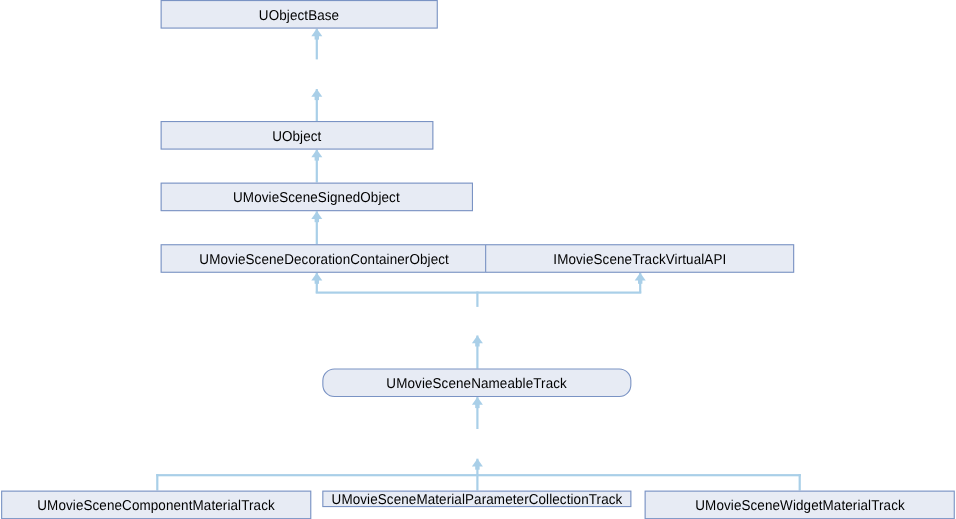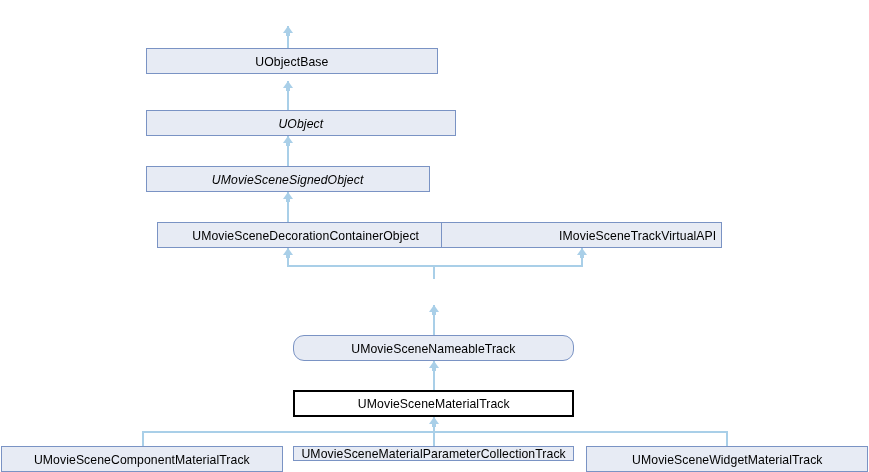--- a/index.html
+++ b/index.html
@@ -111,7 +111,7 @@
   <div class="edge-v" style="left:142px; top:431px; height:15px;"></div>
   <div class="edge-v" style="left:726px; top:431px; height:15px;"></div>
 
-  <div class="node" style="left:146px; top:0px; width:292px; height:26px;margin-top:48px;">
+  <div class="node" style="left:146px; top:0px; width:252px; height:26px;">
     <span class="node-label">UObjectBase</span>
   </div>
 

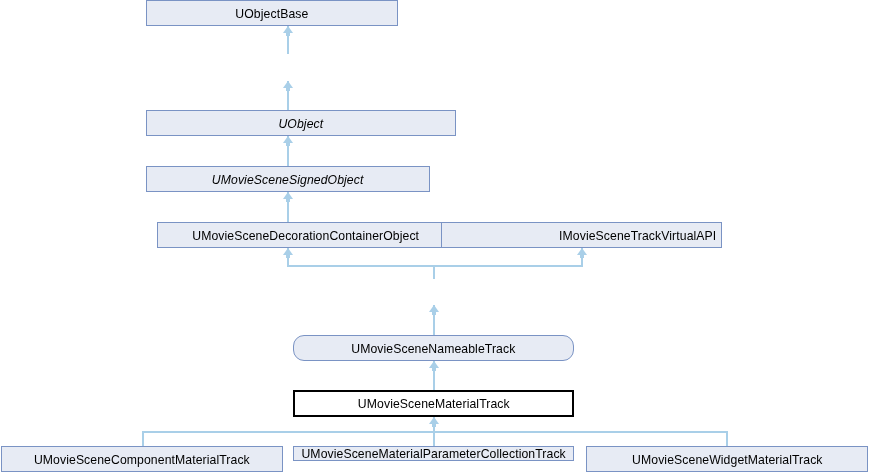--- a/index.html
+++ b/index.html
@@ -116,7 +116,7 @@
   </div>
 
 
-  <div class="node" style="left:146px; top:110px; width:310px; height:26px;font-style:italic;">
+  <div class="node" style="left:146px; top:110px; width:248px; height:26px;">
     <span class="node-label">UObject</span>
   </div>
 

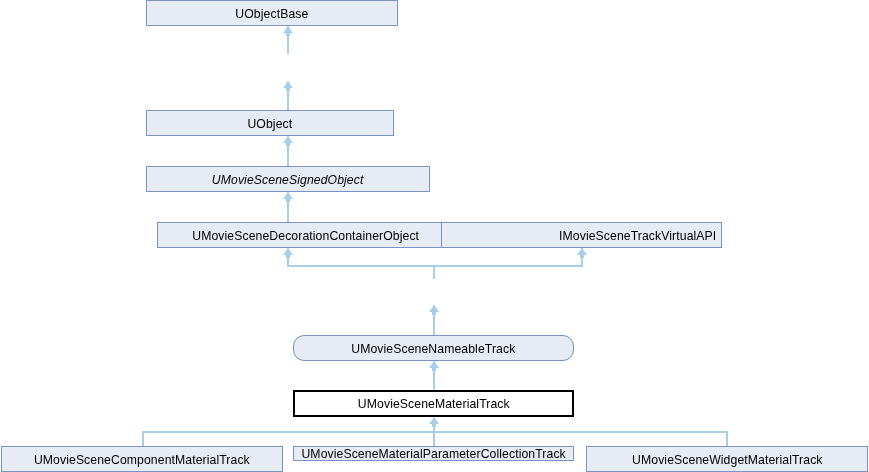--- a/index.html
+++ b/index.html
@@ -120,7 +120,7 @@
     <span class="node-label">UObject</span>
   </div>
 
-  <div class="node" style="left:146px; top:166px; width:284px; height:26px;font-style:italic;">
+  <div class="node" style="left:146px; top:166px; width:284px; height:26px;">
     <span class="node-label">UMovieSceneSignedObject</span>
   </div>
 

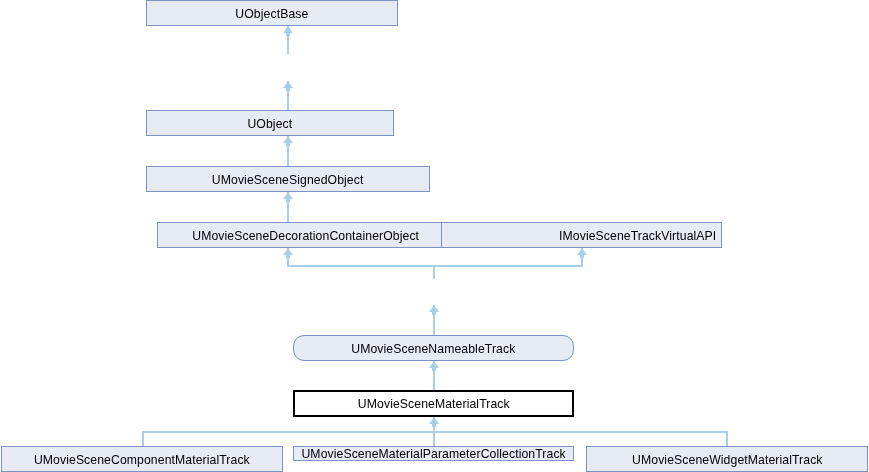--- a/index.html
+++ b/index.html
@@ -124,7 +124,7 @@
     <span class="node-label">UMovieSceneSignedObject</span>
   </div>
 
-  <div class="node" style="left:157px; top:222px; width:297px; height:26px;">
+  <div class="node" style="left:146px; top:222px; width:297px; height:26px;">
     <span class="node-label">UMovieSceneDecorationContainerObject</span>
   </div>
 

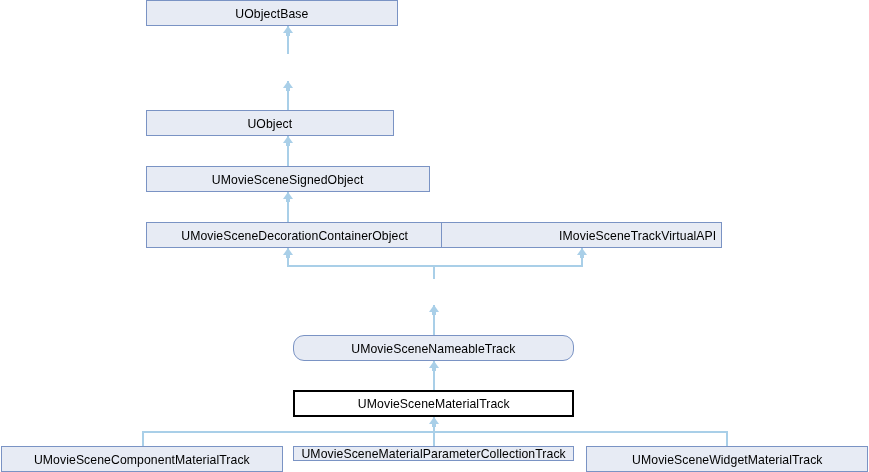--- a/index.html
+++ b/index.html
@@ -128,7 +128,7 @@
     <span class="node-label">UMovieSceneDecorationContainerObject</span>
   </div>
 
-  <div class="node" style="left:441px; top:222px; width:281px; height:26px;justify-content:flex-end;">
+  <div class="node" style="left:441px; top:222px; width:281px; height:26px;">
     <span class="node-label">IMovieSceneTrackVirtualAPI</span>
   </div>
 

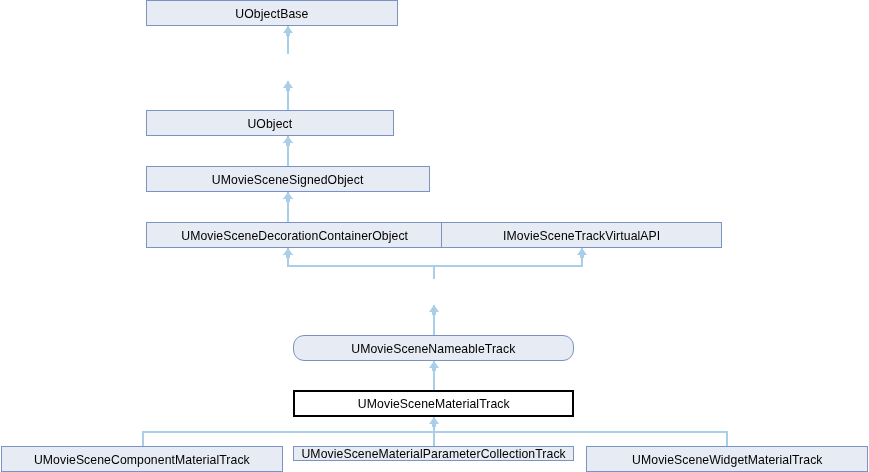--- a/index.html
+++ b/index.html
@@ -137,9 +137,6 @@
     <span class="node-label">UMovieSceneNameableTrack</span>
   </div>
 
-  <div class="node current" style="left:293px; top:390px; width:281px; height:27px;">
-    <span class="node-label">UMovieSceneMaterialTrack</span>
-  </div>
 
   <div class="node" style="left:1px; top:446px; width:282px; height:26px;">
     <span class="node-label">UMovieSceneComponentMaterialTrack</span>

